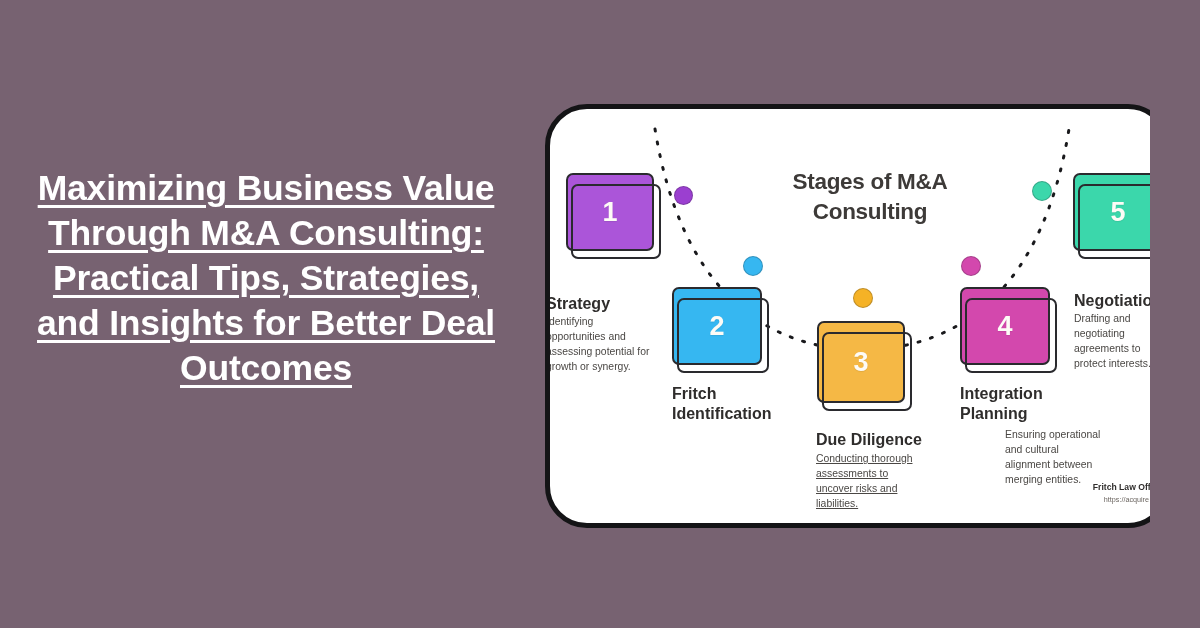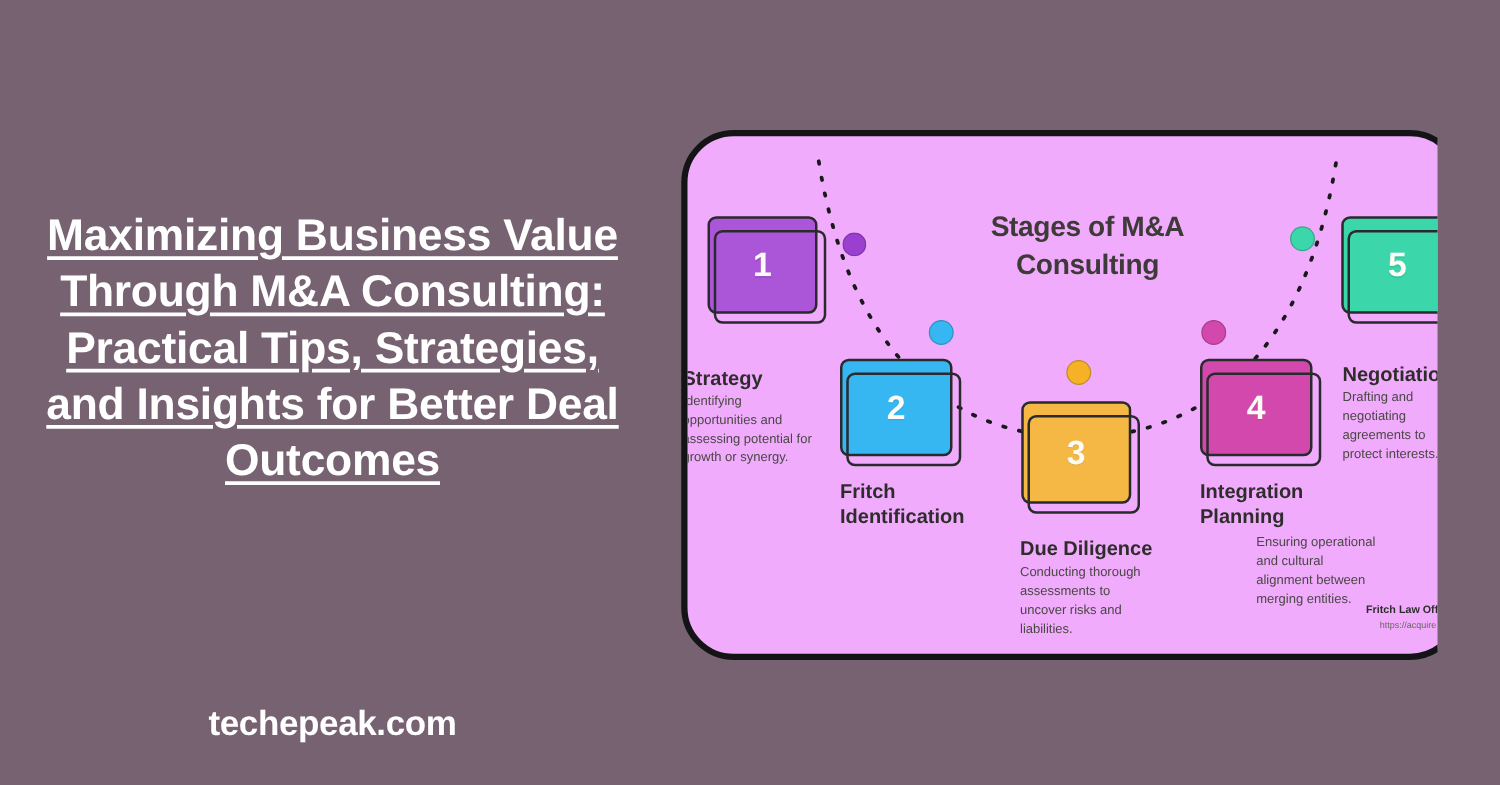--- a/index.html
+++ b/index.html
@@ -71,7 +71,7 @@
     top: 0px;
     width: 625px;       
     height: 424px;
-    background: #f0abfc;
+    background: #ffffff;
     border: 5px solid #141416;
     border-radius: 42px;
     overflow: hidden;

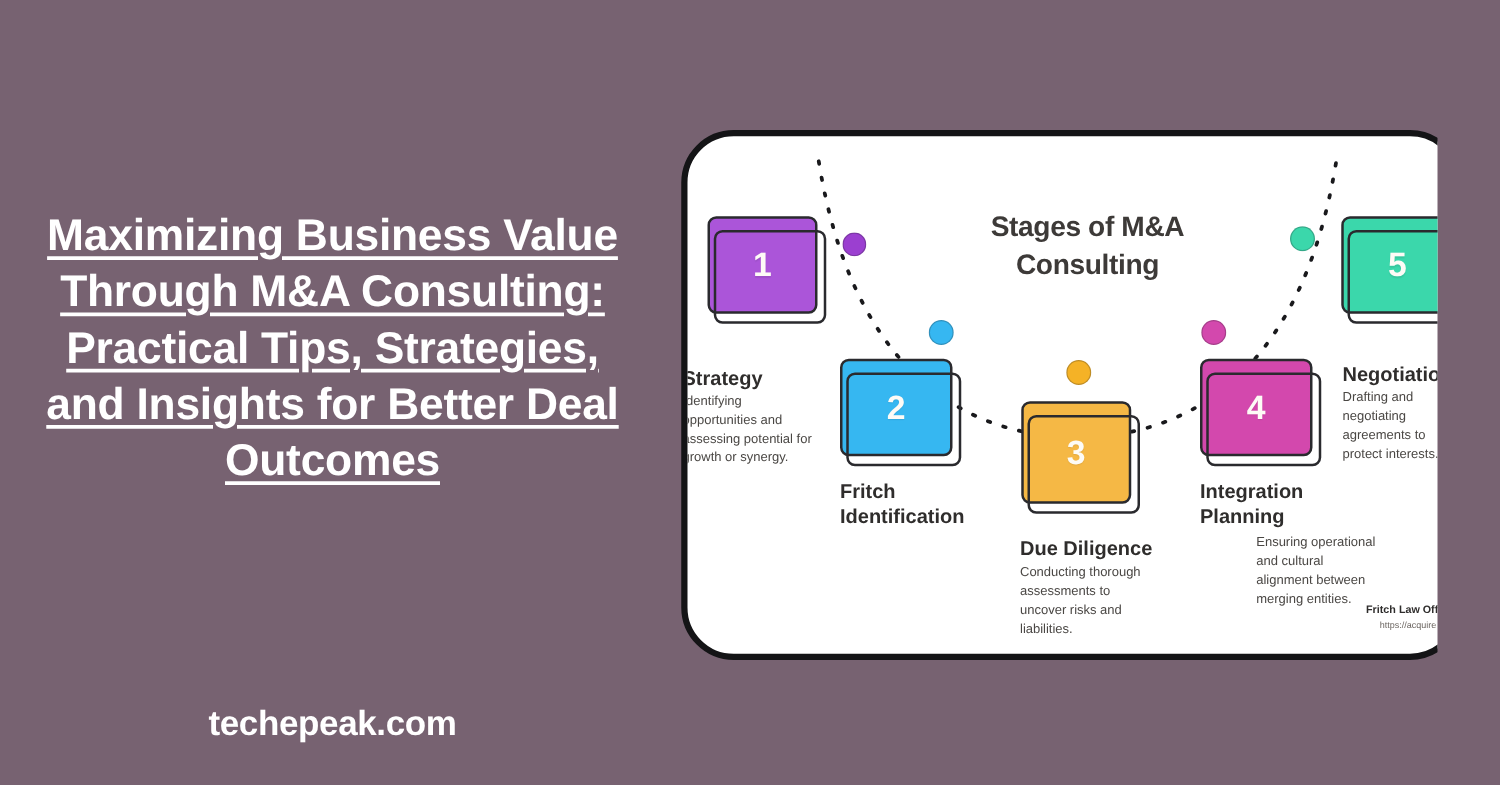--- a/index.html
+++ b/index.html
@@ -206,7 +206,7 @@
       <span>3</span>
     </div>
     <div class="stage-label" style="left:266px; top:321px; width:110px;">Due Diligence</div>
-    <div class="stage-desc" style="left:266px; top:342px; width:102px;">Conducting thorough assessments to uncover risks and liabilities.</div>
+    <div class="stage-desc" style="left:266px; top:342px; width:102px;text-decoration:underline;">Conducting thorough assessments to uncover risks and liabilities.</div>
 
     <div class="stage-box" style="left:410px; top:178px; width:90px; height:78px; background:#d348ad; z-index:2;">
       <span>4</span>

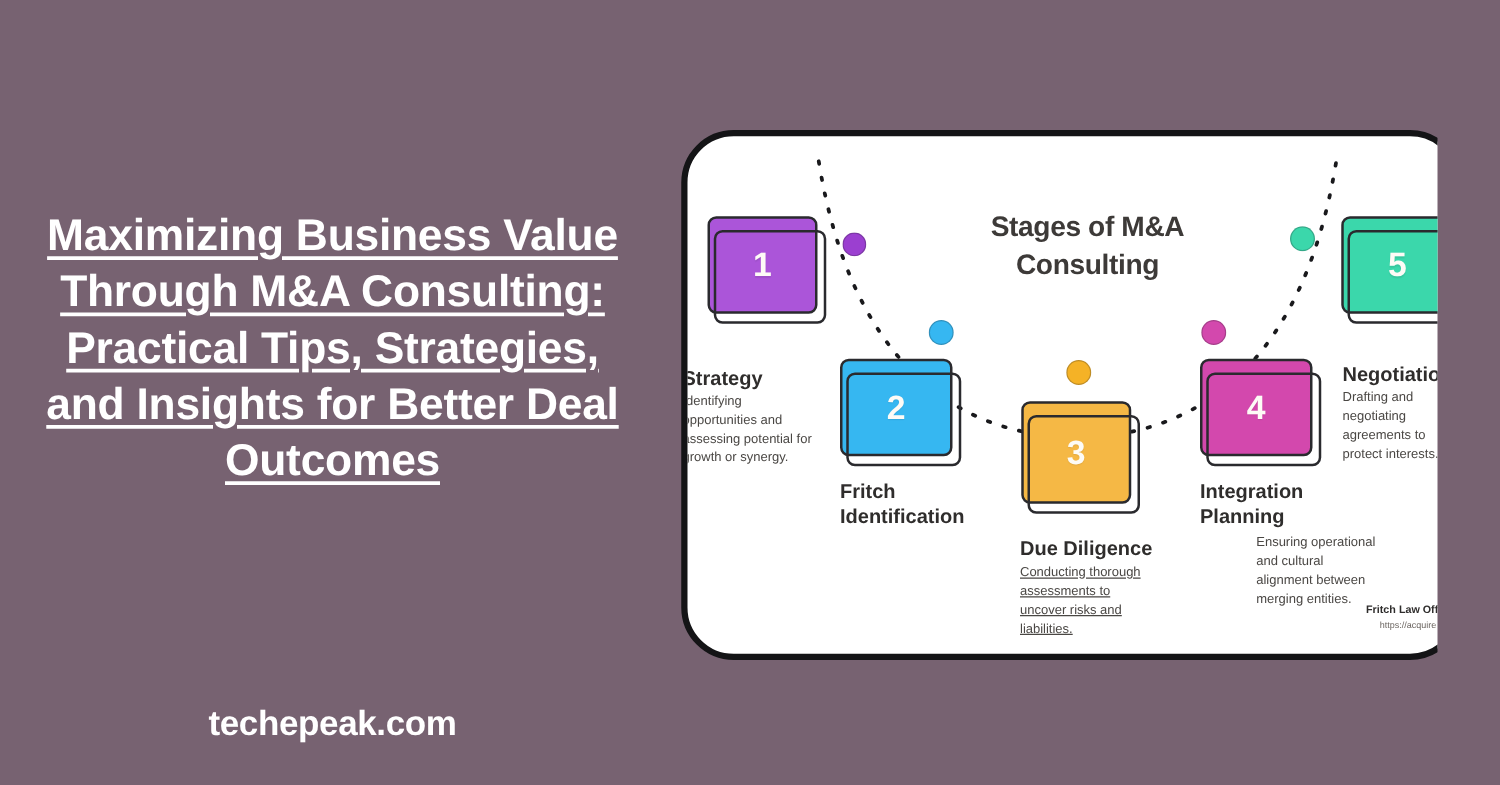--- a/index.html
+++ b/index.html
@@ -173,7 +173,6 @@
 
 <div class="left-pane">
   <div class="headline">Maximizing Business Value Through M&amp;A Consulting: Practical Tips, Strategies, and Insights for Better Deal Outcomes</div>
-  <div class="site-name">techepeak.com</div>
 </div>
 
 <div class="info-card-clip">

